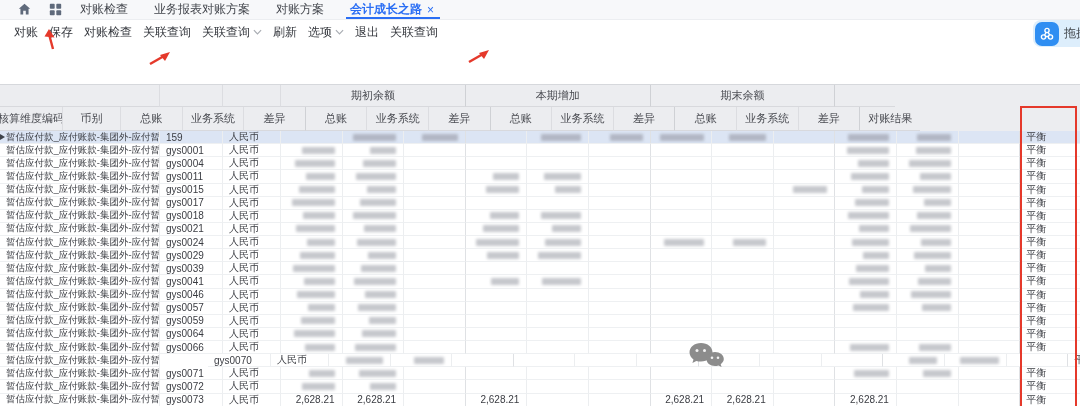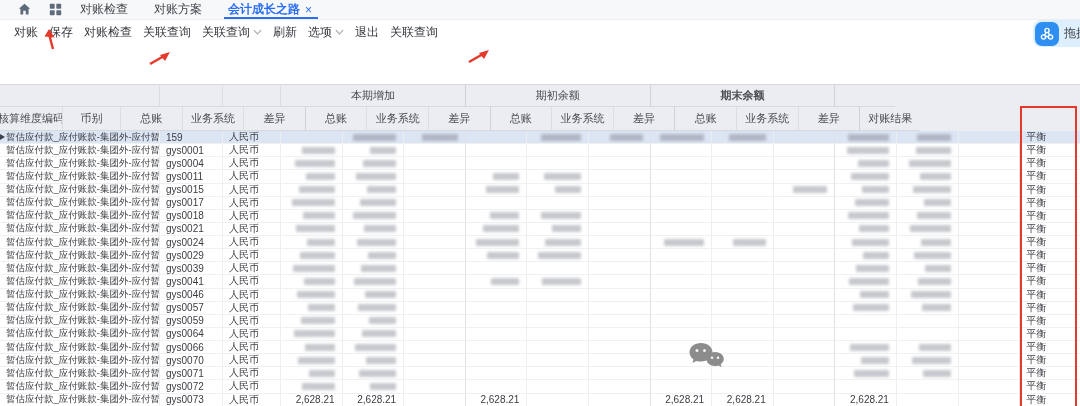--- a/index.html
+++ b/index.html
@@ -92,6 +92,9 @@
         <span>对账检查</span>
       </div>
       <div class="tab">
+        <span>业务报表对账方案</span>
+      </div>
+      <div class="tab">
         <span>对账方案</span>
       </div>
       <div class="tab active">

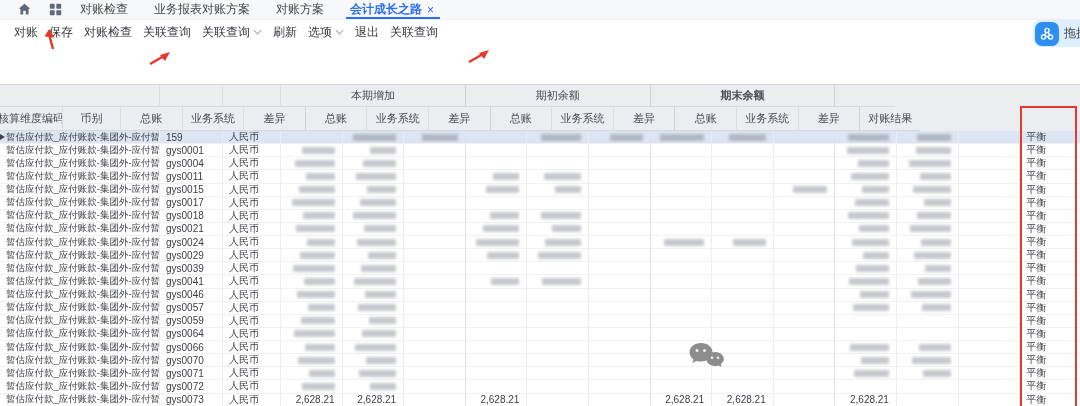--- a/index.html
+++ b/index.html
@@ -211,8 +211,8 @@
       <div class="hcell" style="width: 160px;"></div>
       <div class="hcell" style="width: 63px;"></div>
       <div class="hcell" style="width: 58px;"></div>
+      <div class="hcell" style="width: 184.8px; border-right-color: rgb(207, 209, 213);">期初余额</div>
       <div class="hcell" style="width: 184.8px; border-right-color: rgb(207, 209, 213);">本期增加</div>
-      <div class="hcell" style="width: 184.8px; border-right-color: rgb(207, 209, 213);">期初余额</div>
       <div class="hcell" style="width: 184.8px; border-right-color: rgb(207, 209, 213); font-weight: bold;">期末余额</div>
       <div class="hcell" style="width: 60px; border-right: none;"></div>
     </div>

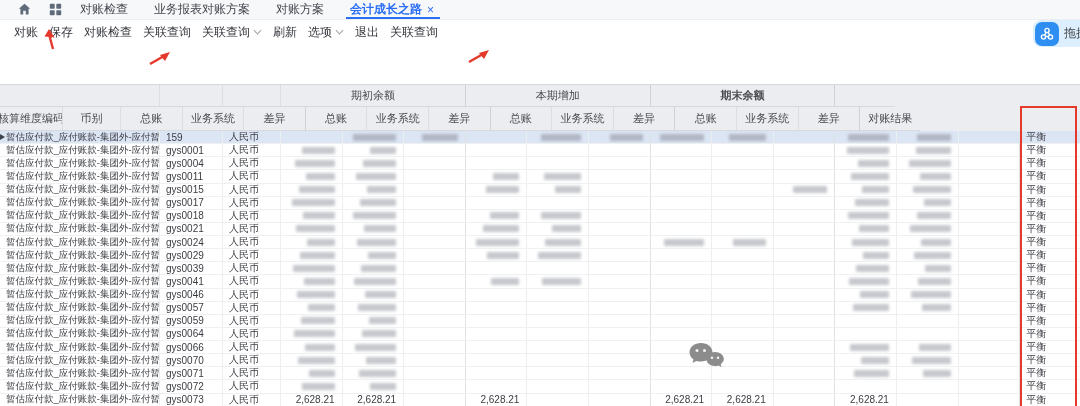--- a/index.html
+++ b/index.html
@@ -213,7 +213,7 @@
       <div class="hcell" style="width: 58px;"></div>
       <div class="hcell" style="width: 184.8px; border-right-color: rgb(207, 209, 213);">期初余额</div>
       <div class="hcell" style="width: 184.8px; border-right-color: rgb(207, 209, 213);">本期增加</div>
-      <div class="hcell" style="width: 184.8px; border-right-color: rgb(207, 209, 213); font-weight: bold;">期末余额</div>
+      <div class="hcell" style="width: 184.8px; border-right-color: rgb(207, 209, 213);">期末余额</div>
       <div class="hcell" style="width: 60px; border-right: none;"></div>
     </div>
     <div class="hrow" style="height: 24px;">

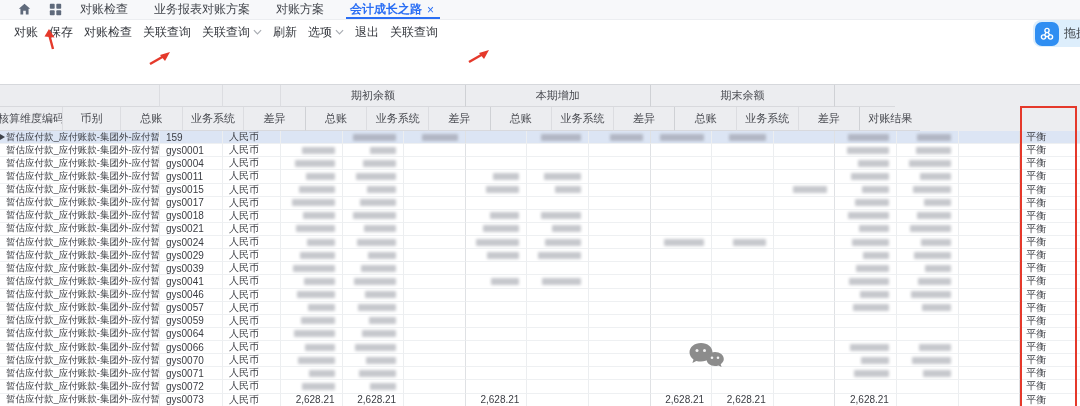--- a/index.html
+++ b/index.html
@@ -711,7 +711,7 @@
     </div>
     <div class="drow" style="height: 13.14px;">
       <div class="dcell name" style="width: 160px;">暂估应付款_应付账款-集团外-应付暂估-货款</div>
-      <div class="dcell code" style="width: 63px;">gys0070</div>
+      <div class="dcell code" style="width: 63px; margin-left: 48px;">gys0070</div>
       <div class="dcell cur" style="width: 58px;">人民币</div>
       <div class="dcell val" style="width: 61.6px;">
         <span class="blur" style="width: 37px;"></span>

